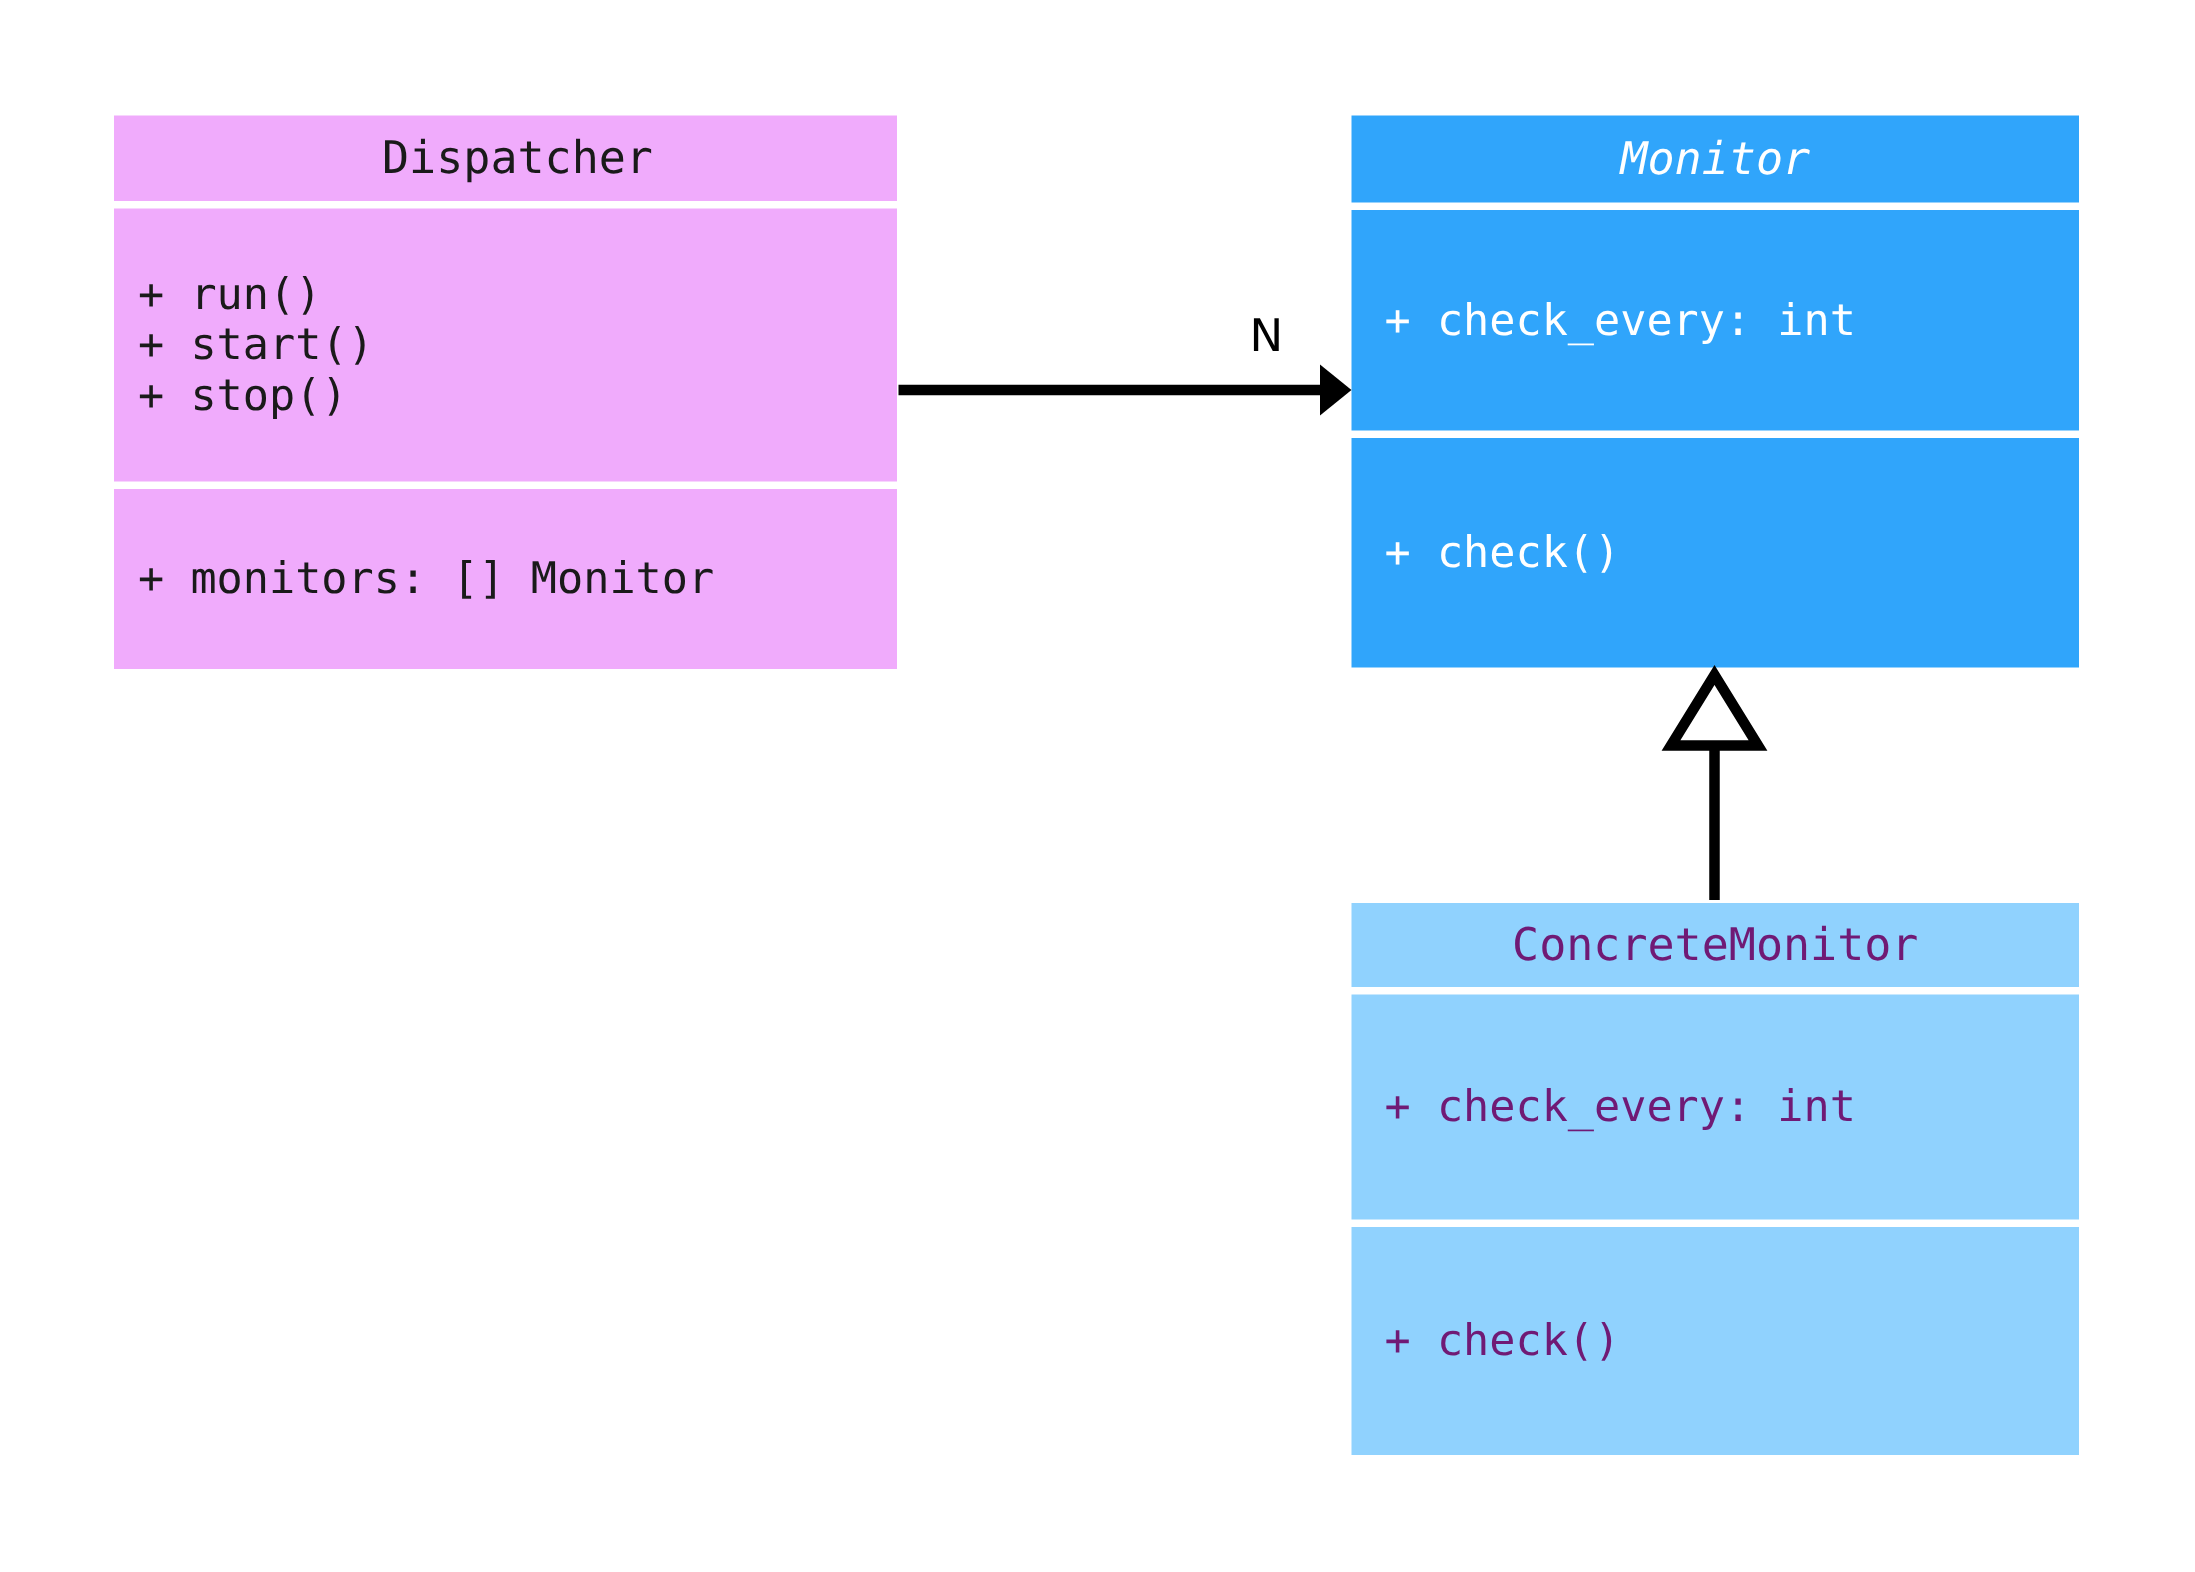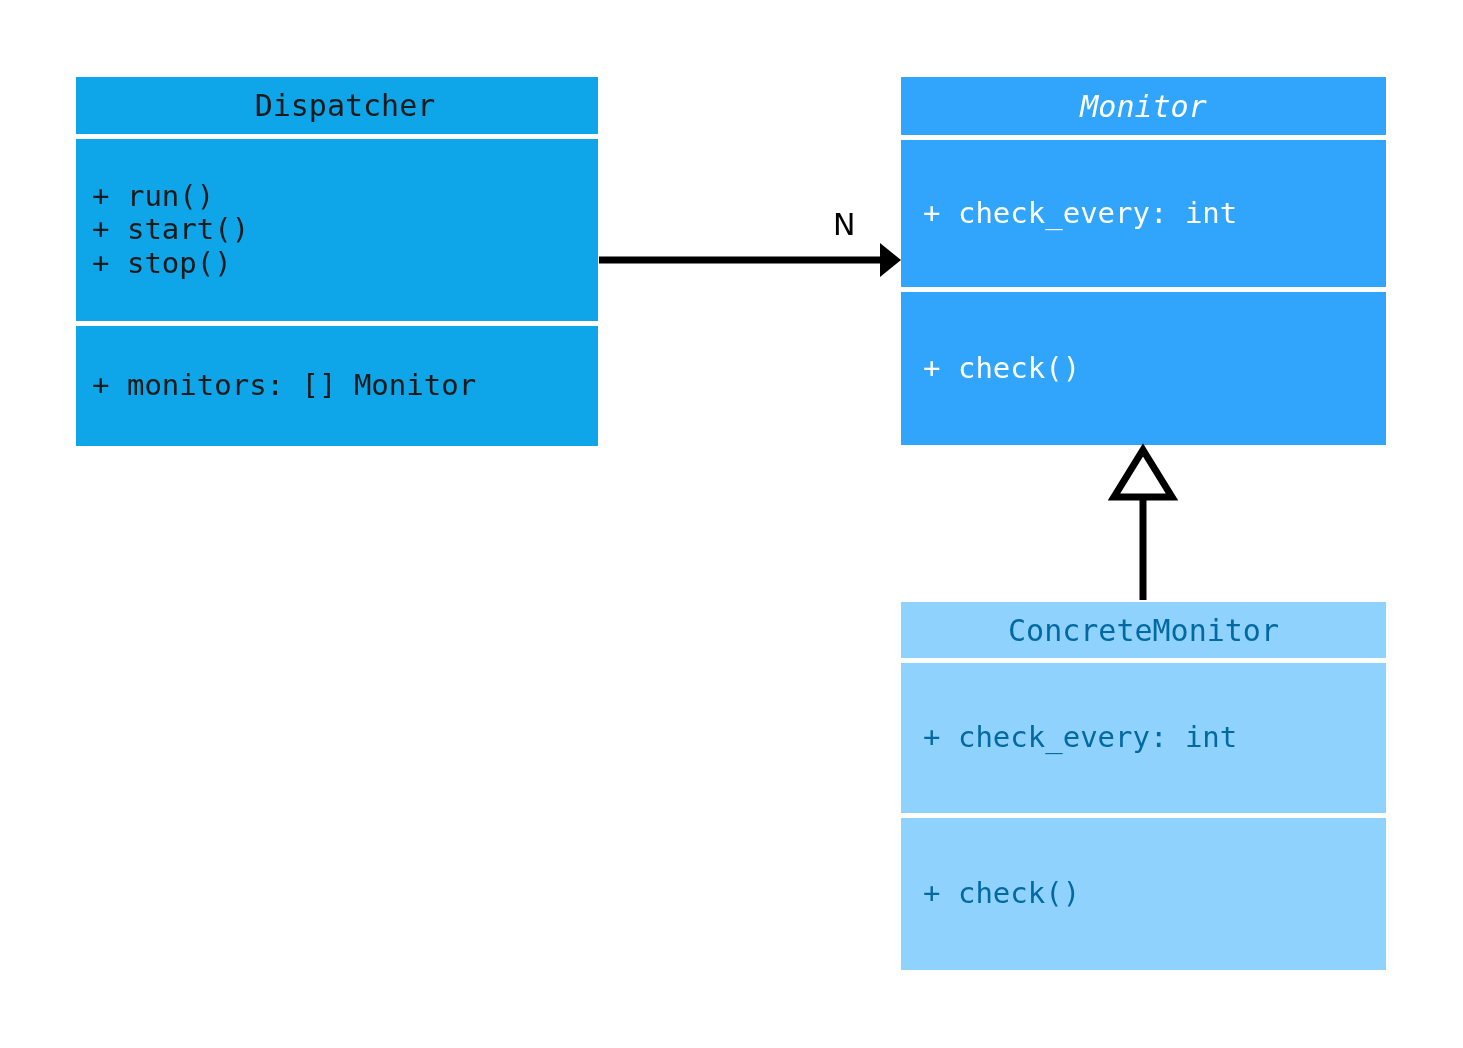--- a/index.html
+++ b/index.html
@@ -62,7 +62,7 @@
     height: 369px;
   }
   #class-dispatcher .uml-compartment {
-    background: #0ea5e9;
+    background: #f0abfc;
     color: #1a1a1a;
     padding-left: 16px;
   }

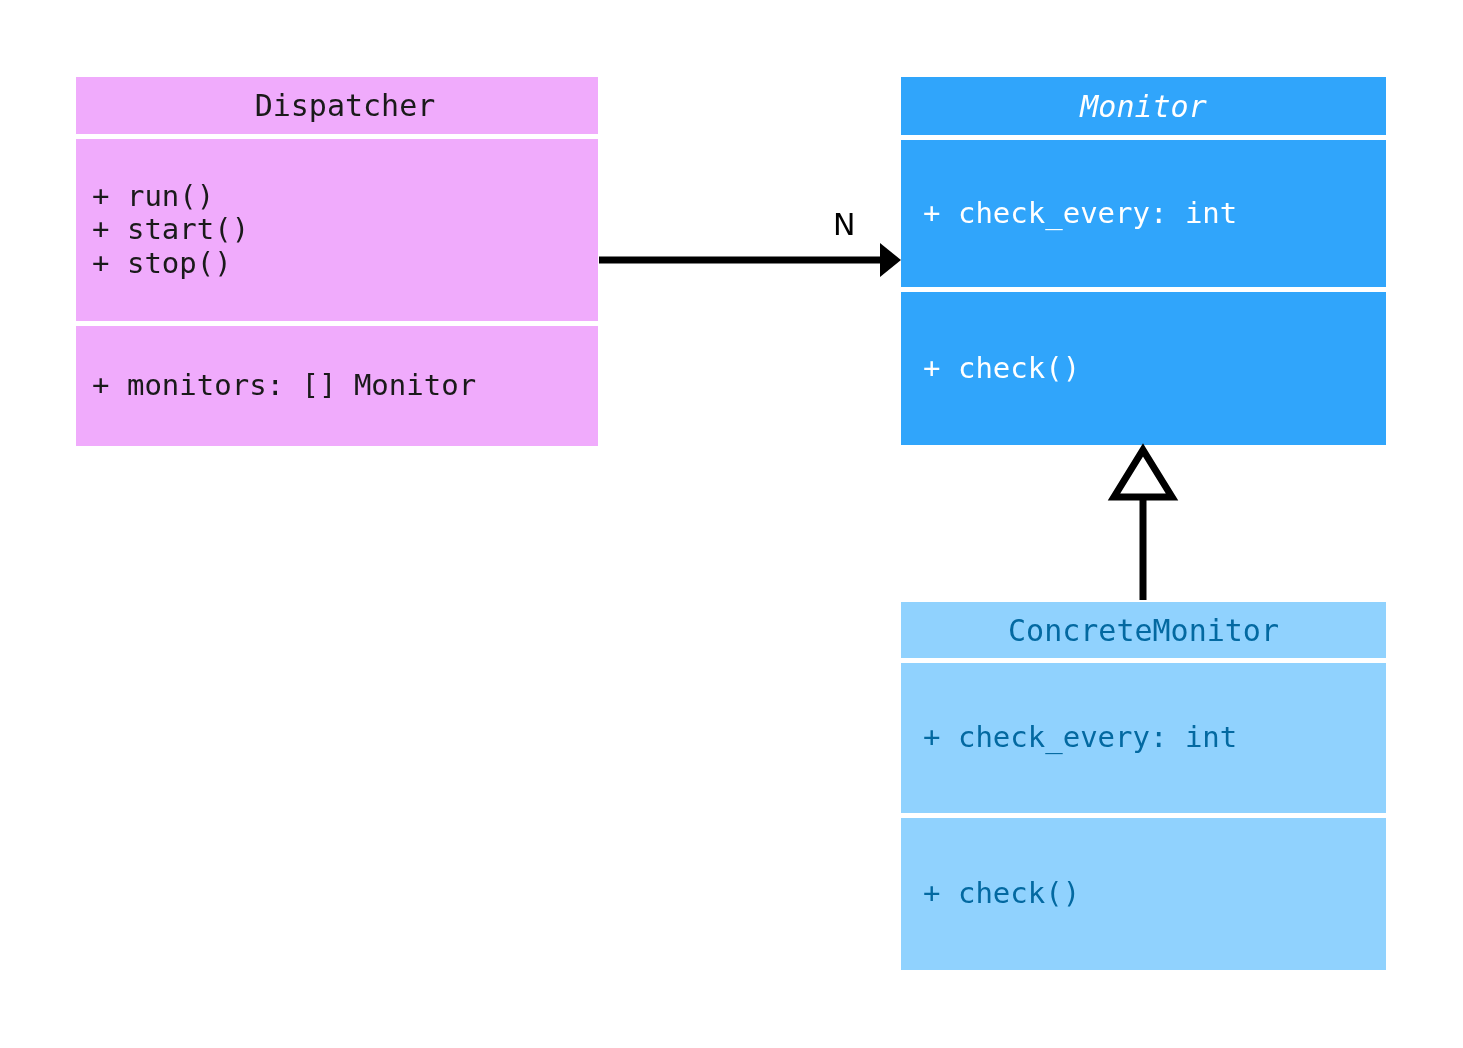--- a/index.html
+++ b/index.html
@@ -94,7 +94,7 @@
   }
   #class-concretemonitor .uml-compartment {
     background: #90d2fe;
-    color: #0369a1;
+    color: #701a75;
   }
   #concrete-header { height: 56px; }
   #concrete-attrs  { height: 150px; margin-top: 5px; }

